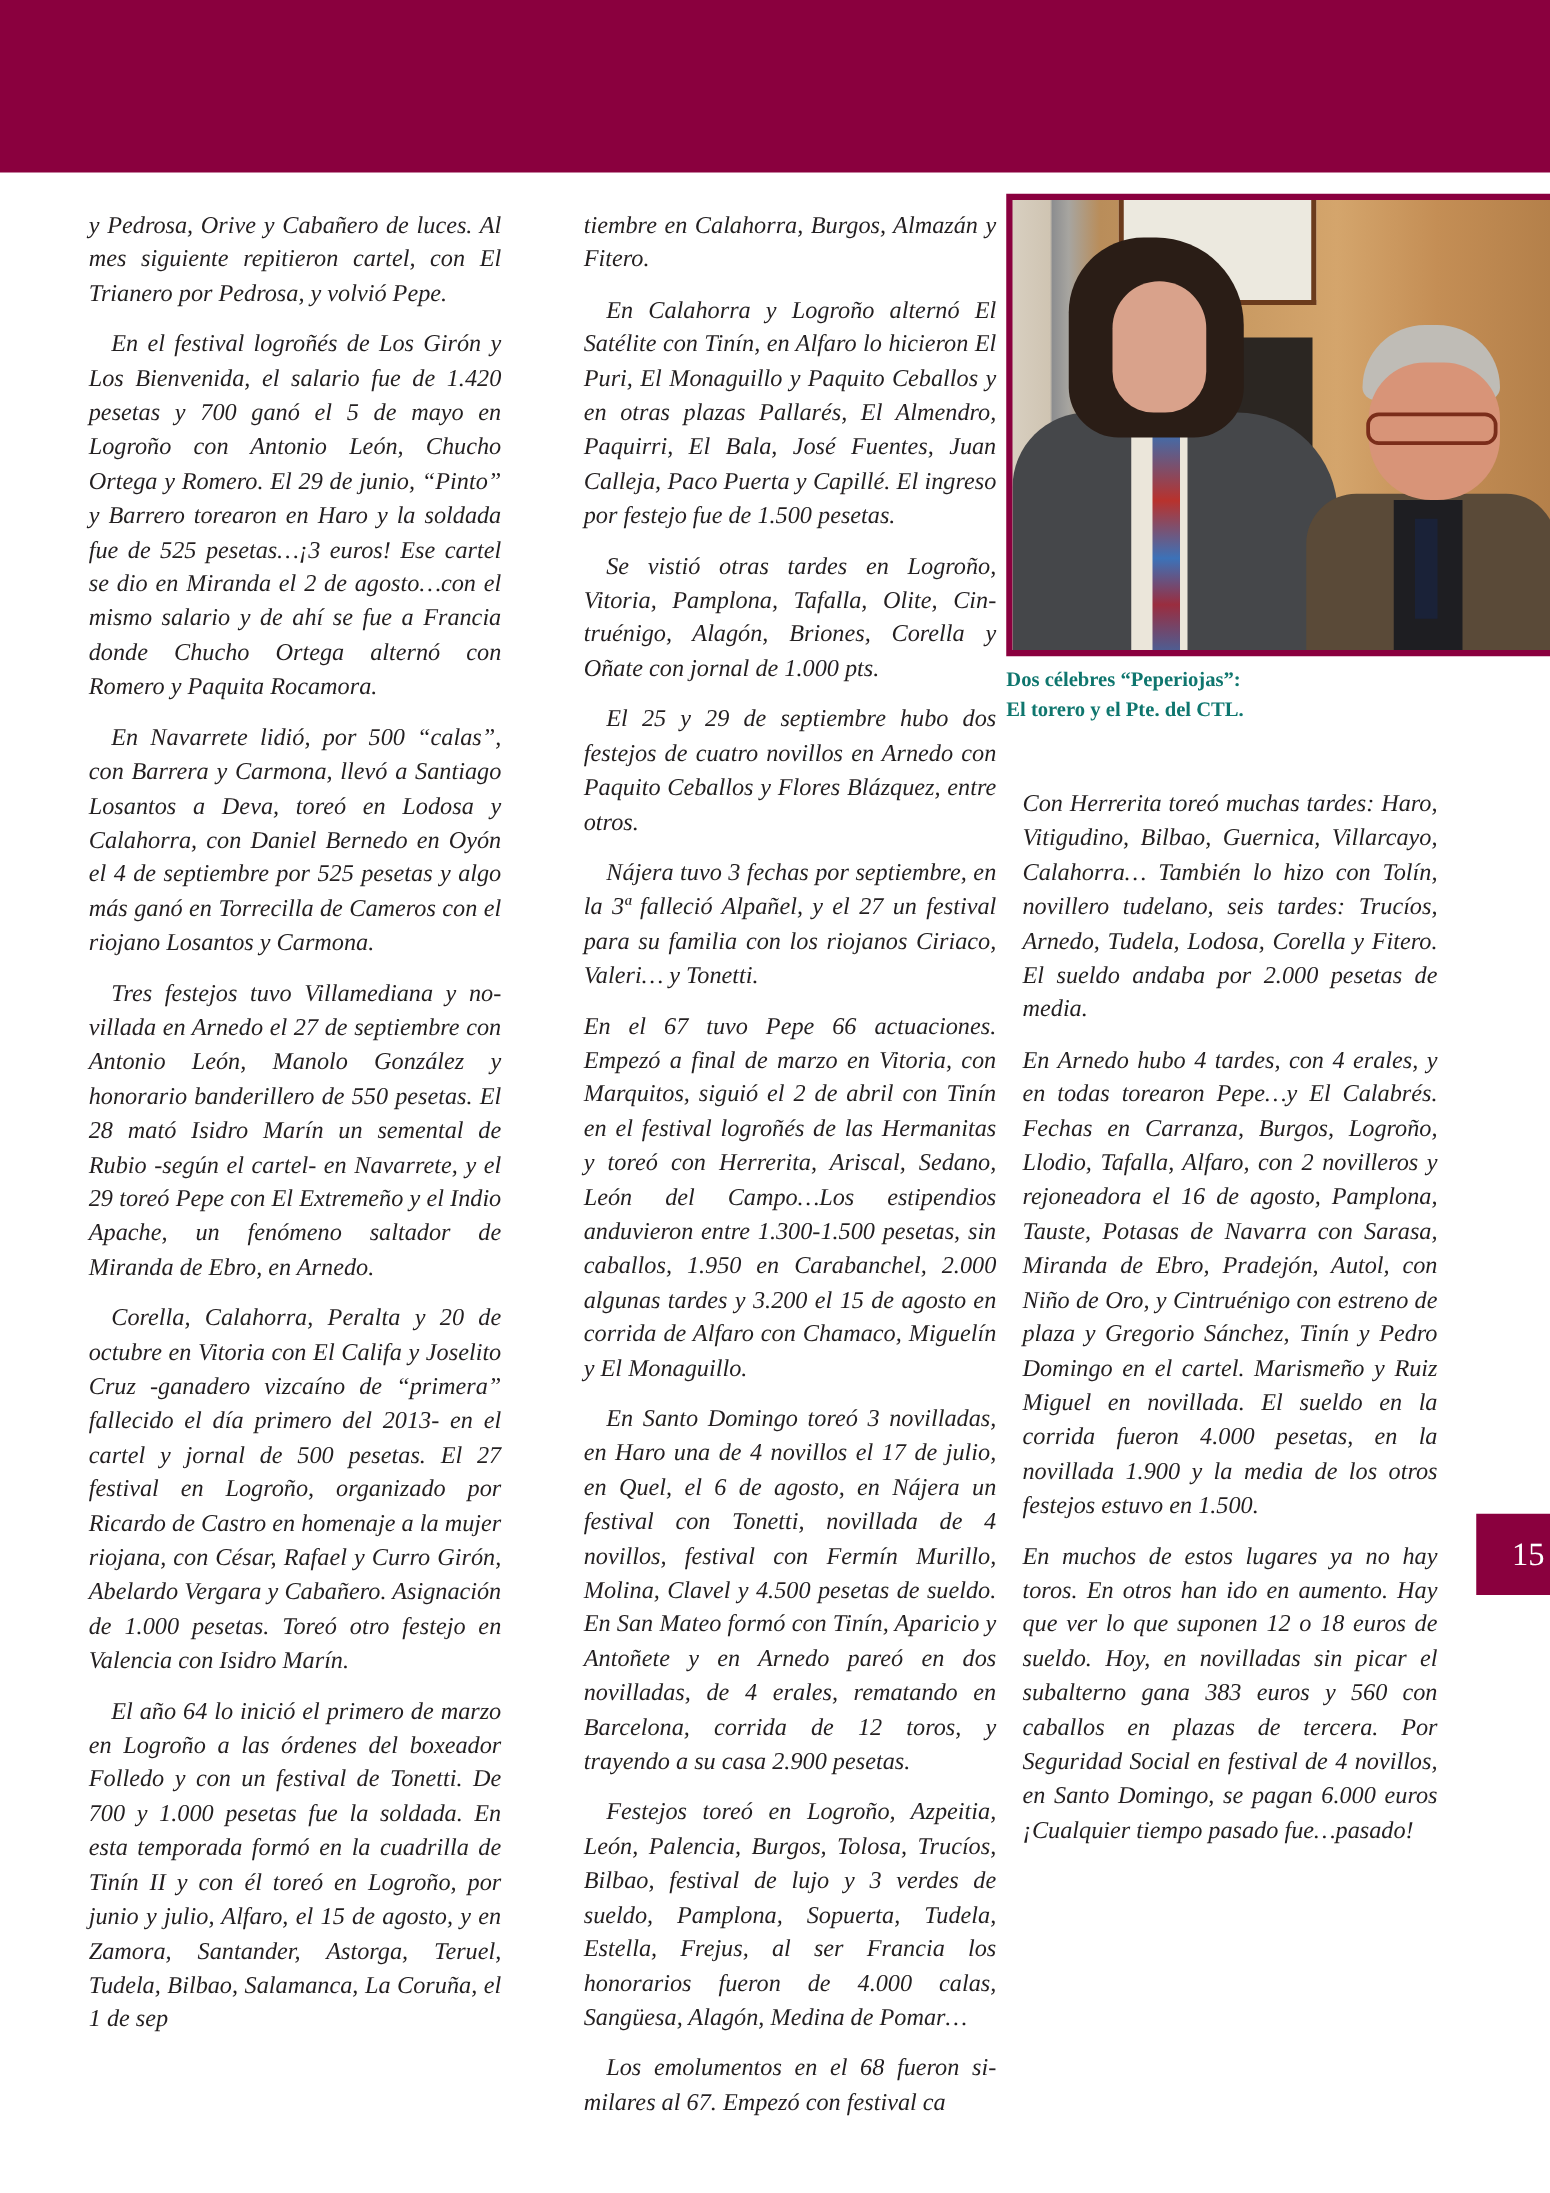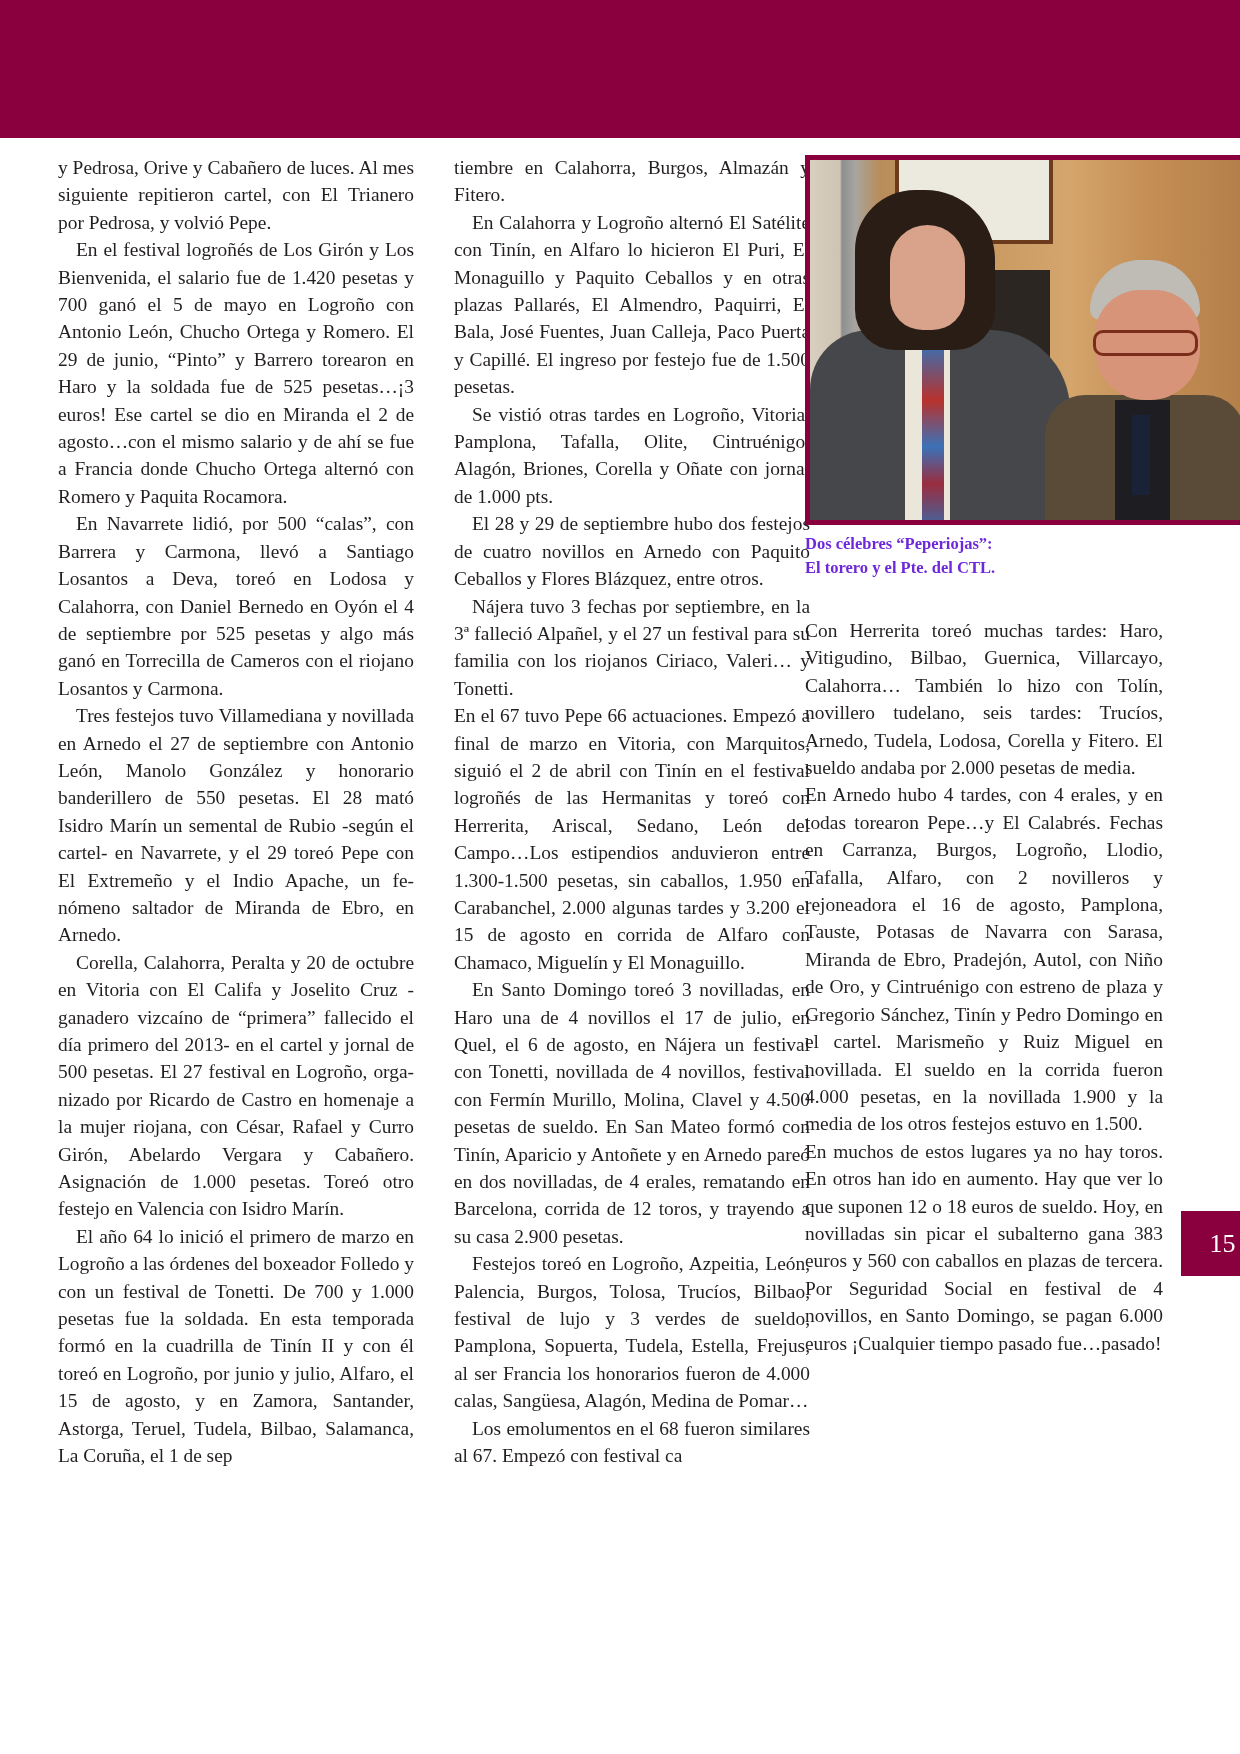--- a/index.html
+++ b/index.html
@@ -17,7 +17,7 @@
     font-size: 19.4px; line-height: 27.4px;
     text-align: justify; hyphens: manual;
   }
-  .col p { margin: 0; text-indent: 18px; }
+  .col p { margin: 13px; text-indent: 18px; font-style: italic; }
   .col p.noindent { text-indent: 0; }
   .col-left  { left: 58px;  width: 356px; }
   .col-mid   { left: 454px; width: 356px; }

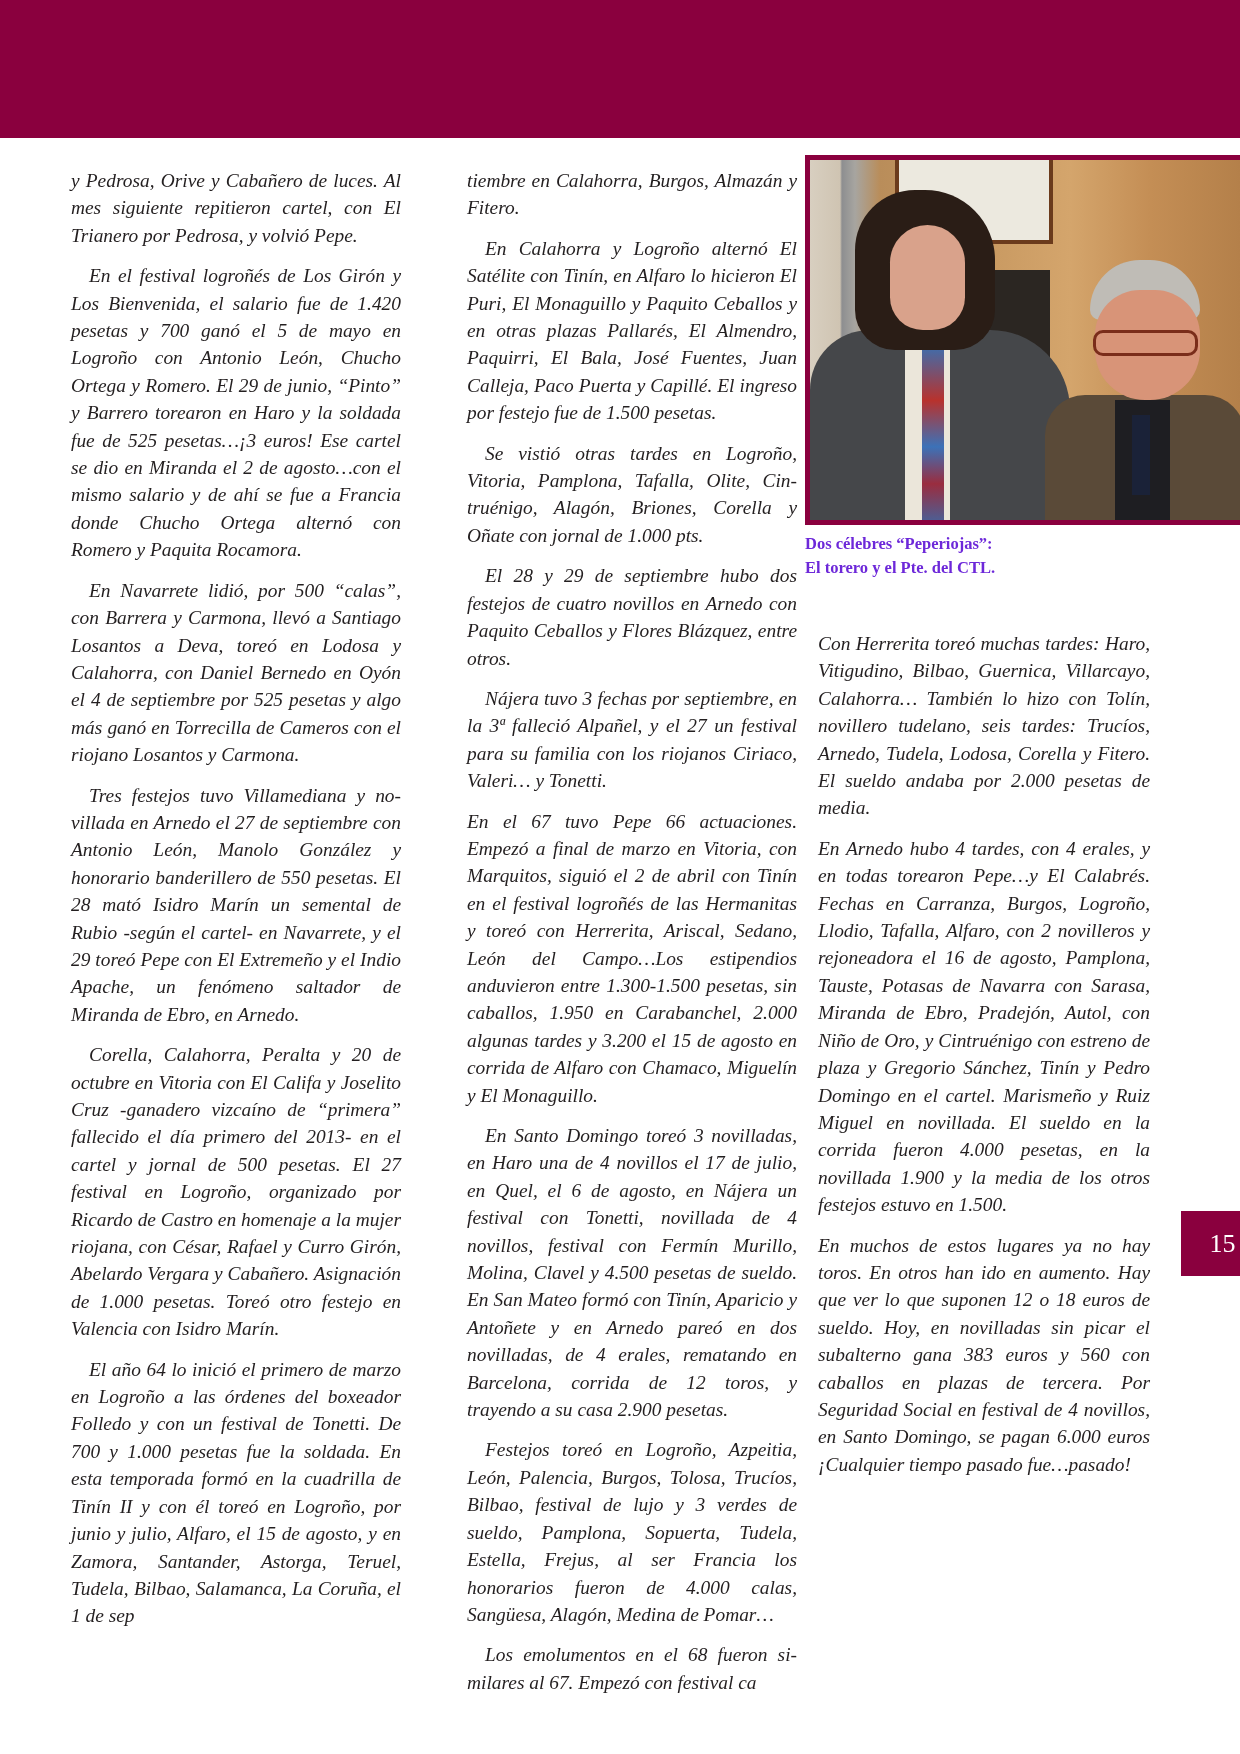--- a/index.html
+++ b/index.html
@@ -86,7 +86,7 @@
 
   .caption {
     position: absolute; left: 805px; top: 532px; width: 300px;
-    font-weight: bold; font-size: 16.5px; line-height: 24px; color: #6d28d9;
+    font-weight: bold; font-size: 16.5px; line-height: 24px; color: #0f766e;
   }
   .page-tab {
     position: absolute; left: 1181px; top: 1211px; width: 59px; height: 65px;

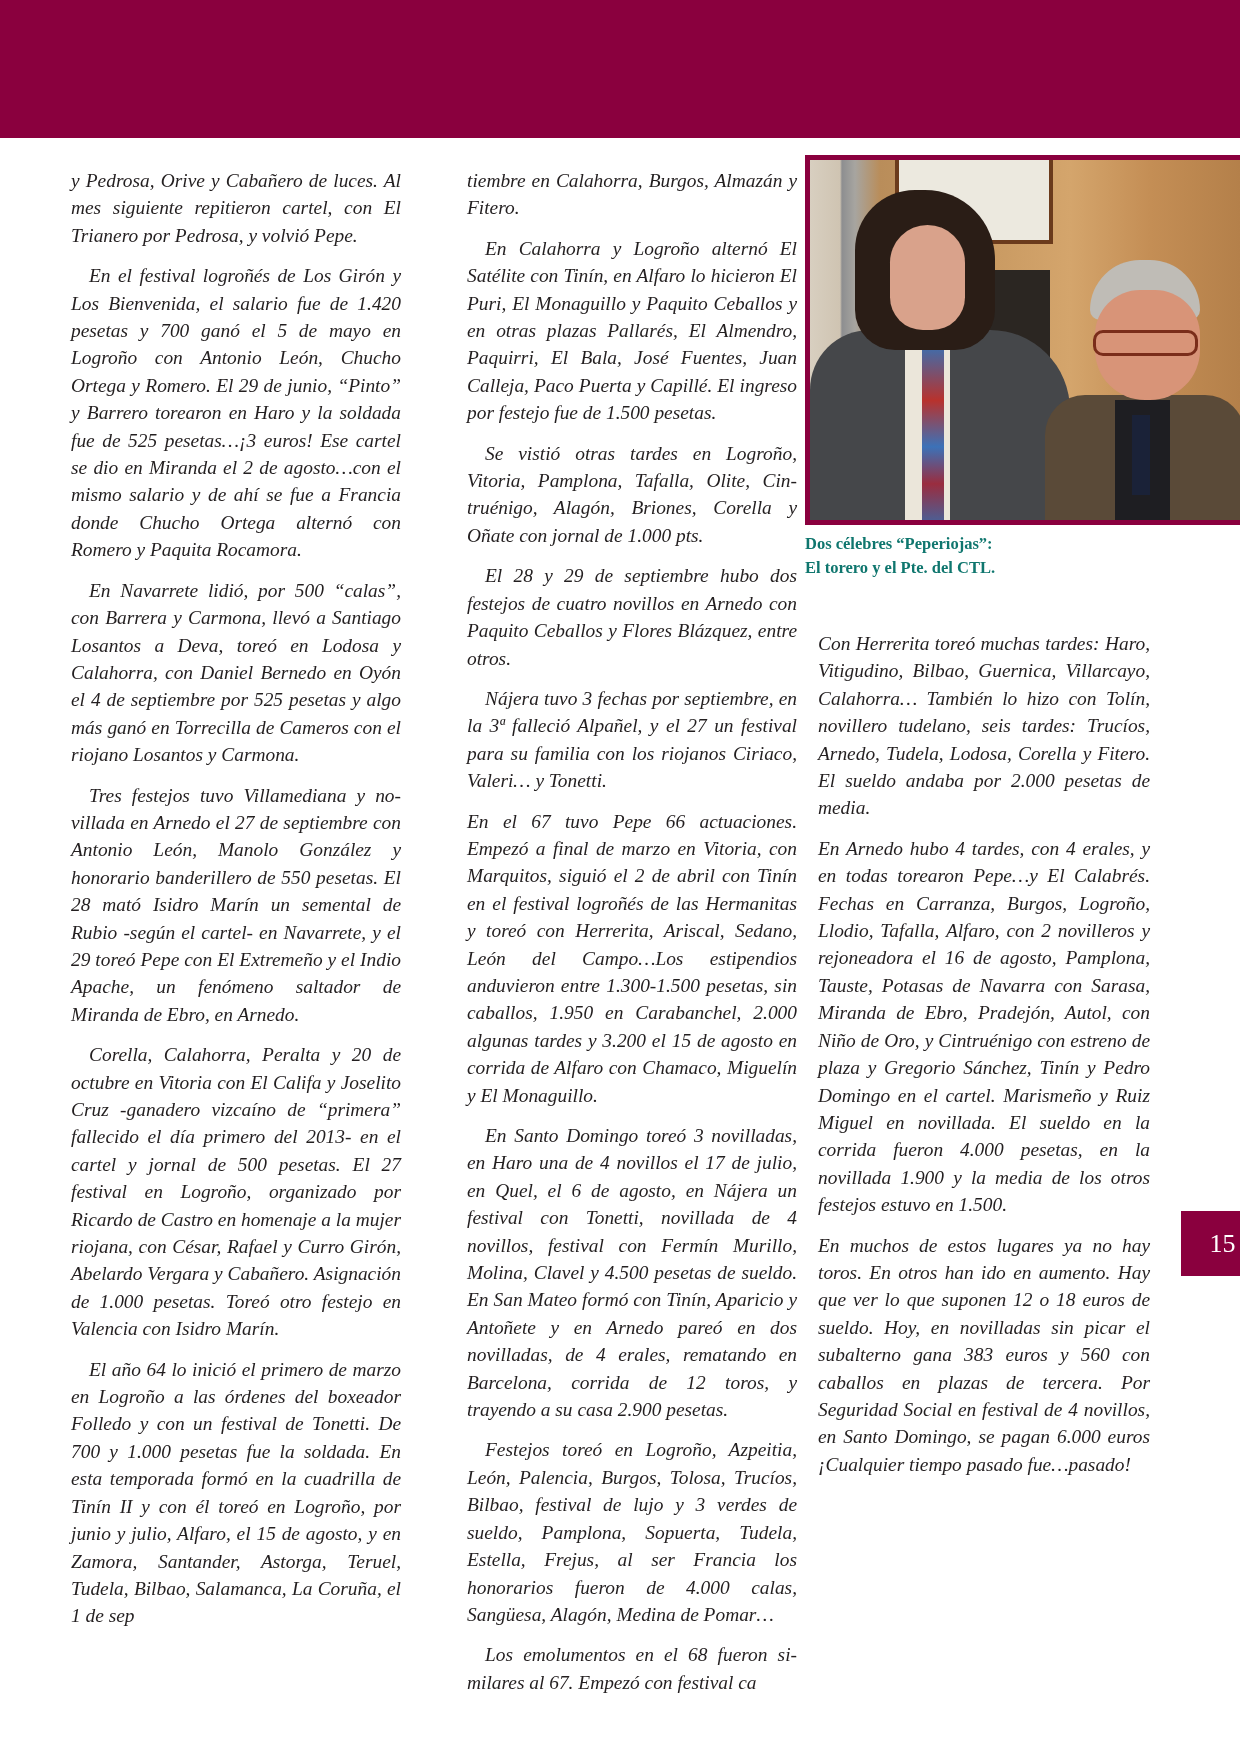--- a/index.html
+++ b/index.html
@@ -112,7 +112,7 @@
   <p class="noindent">tiembre en Calahorra, Burgos, Alma­zán y Fitero.</p>
   <p>En Calahorra y Logroño alternó El Satélite con Tinín, en Alfaro lo hicie­ron El Puri, El Monaguillo y  Paquito Ceballos y en otras plazas Pallarés, El Almendro, Paquirri, El Bala, José Fuentes, Juan Calleja, Paco Puerta y Capillé. El ingreso por festejo fue de 1.500 pesetas.</p>
   <p>Se vistió otras tardes en Logroño, Vitoria, Pamplona, Tafalla, Olite, Cin­truénigo, Alagón, Briones, Corella y Oñate con jornal de 1.000 pts.</p>
-  <p>El 28 y 29 de septiembre hubo dos festejos de cuatro novillos en Arnedo con Paquito Ceballos y Flores Bláz­quez, entre otros.</p>
+  <p>El 25 y 29 de septiembre hubo dos festejos de cuatro novillos en Arnedo con Paquito Ceballos y Flores Bláz­quez, entre otros.</p>
   <p>Nájera tuvo 3 fechas por septiem­bre, en la 3ª falleció Alpañel, y  el 27 un festival para su familia con los rio­janos Ciriaco, Valeri… y Tonetti.</p>
   <p class="noindent">En el 67 tuvo Pepe 66 actuaciones. Empezó a final de marzo en Vitoria, con Marquitos, siguió el 2 de abril con Tinín en el festival logroñés de las Hermanitas y toreó con Herrerita, Ariscal, Sedano, León del Campo…Los estipendios anduvieron entre 1.300-1.500 pesetas, sin caballos, 1.950 en Carabanchel, 2.000 algunas tardes y 3.200 el 15 de agosto en co­rrida de Alfaro con Chamaco, Migue­lín y El Monaguillo.</p>
   <p>En Santo Domingo toreó 3 novilla­das, en Haro una de 4 novillos el 17 de julio, en Quel, el 6 de agosto, en Ná­jera un festival con Tonetti, novillada de 4 novillos, festival con Fermín Mu­rillo, Molina, Clavel y 4.500 pesetas de sueldo. En San Mateo formó con Tinín, Aparicio y Antoñete  y  en Ar­nedo pareó en dos novilladas, de 4 era­les, rematando en Barcelona, corrida de 12 toros, y trayendo a su casa 2.900 pesetas.</p>

